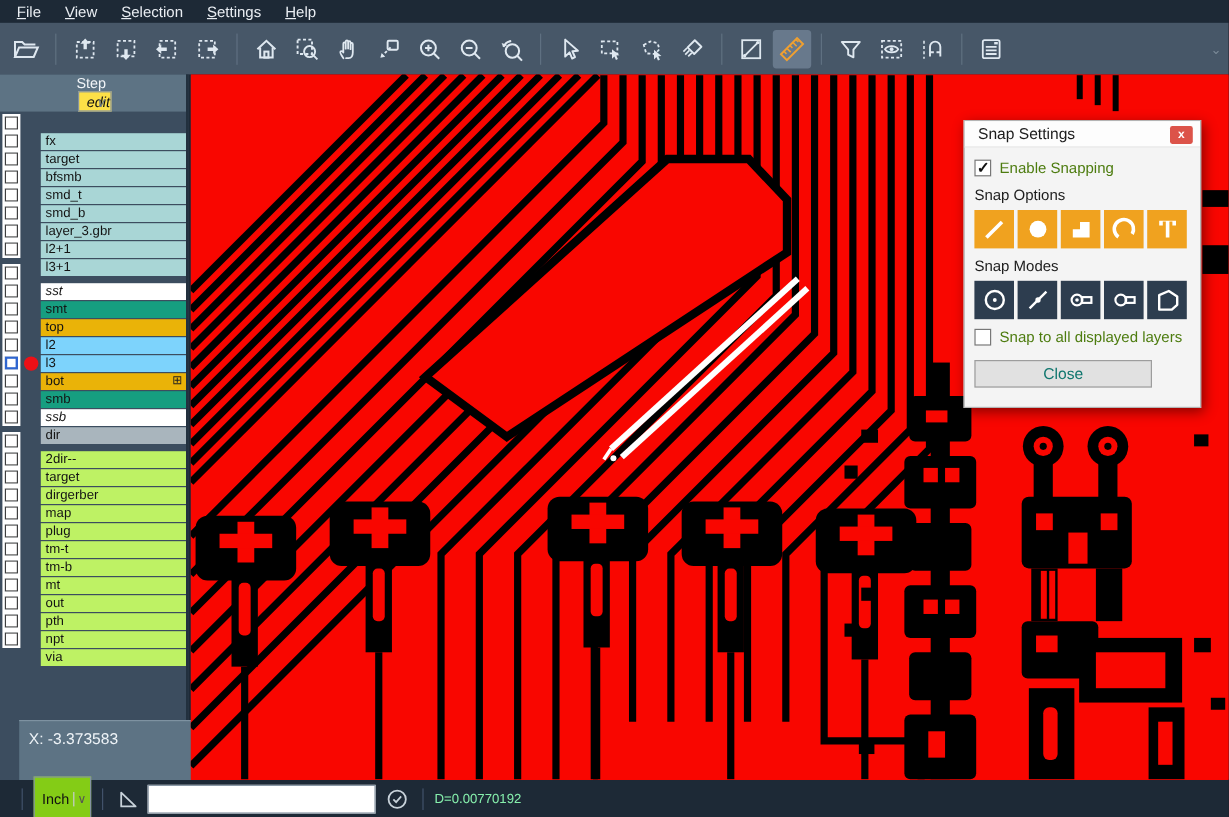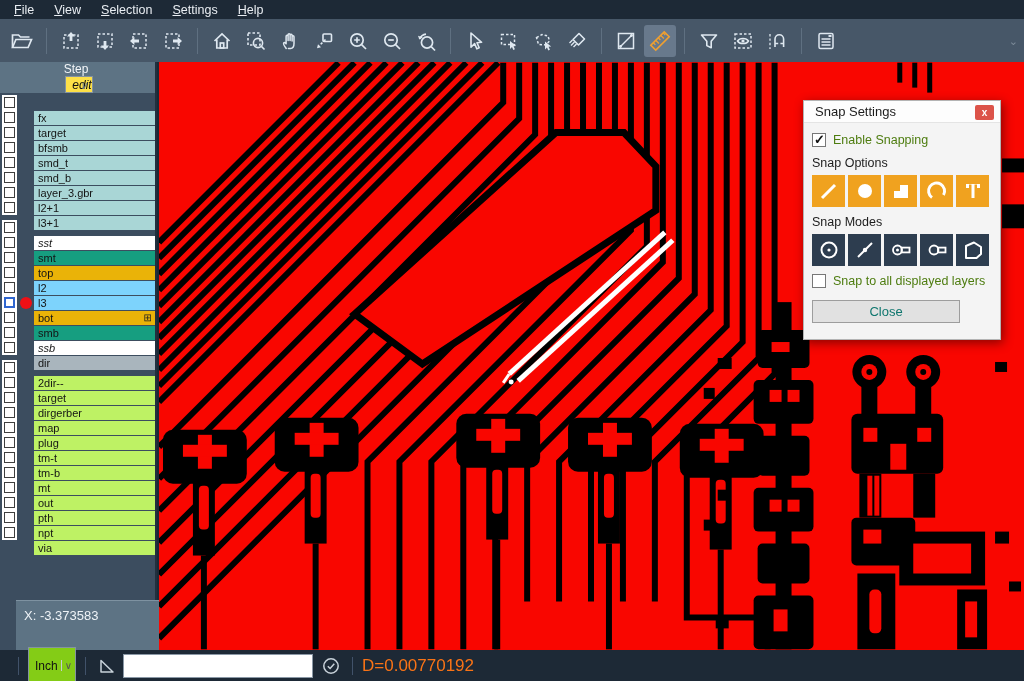--- a/index.html
+++ b/index.html
@@ -66,7 +66,7 @@
   .sb-icon { display:flex; align-items:center; justify-content:center; width:24px; height:24px; }
   .coord-input { width:190px; height:24px; border:1px solid #8a98a6; background:#fff; font-size:12px;
                  padding:0 5px; margin-left:4px; font-family:"Liberation Sans",sans-serif; }
-  .dist { color:#f97316; font-size:17px; }
+  .dist { color:#86efac; font-size:11px; }
 
   
   .dialog { position:absolute; left:803px; top:100px; width:198px; height:240px; background:#f4f4f4;

